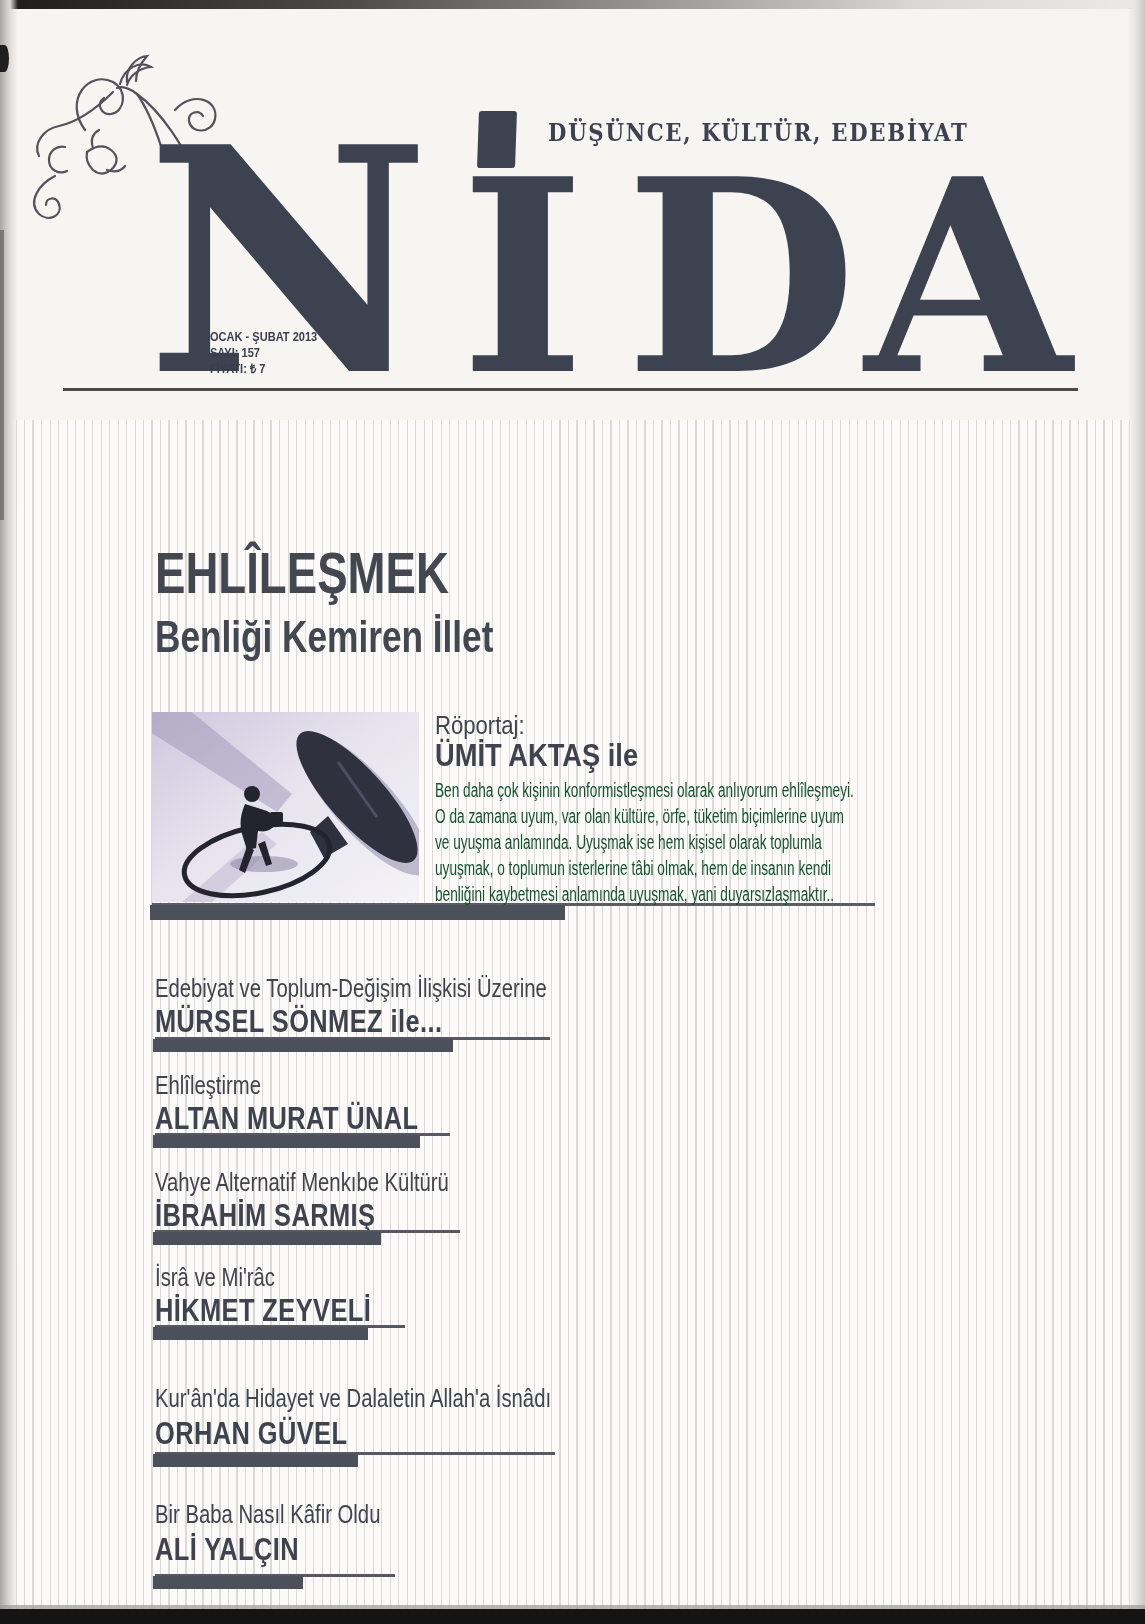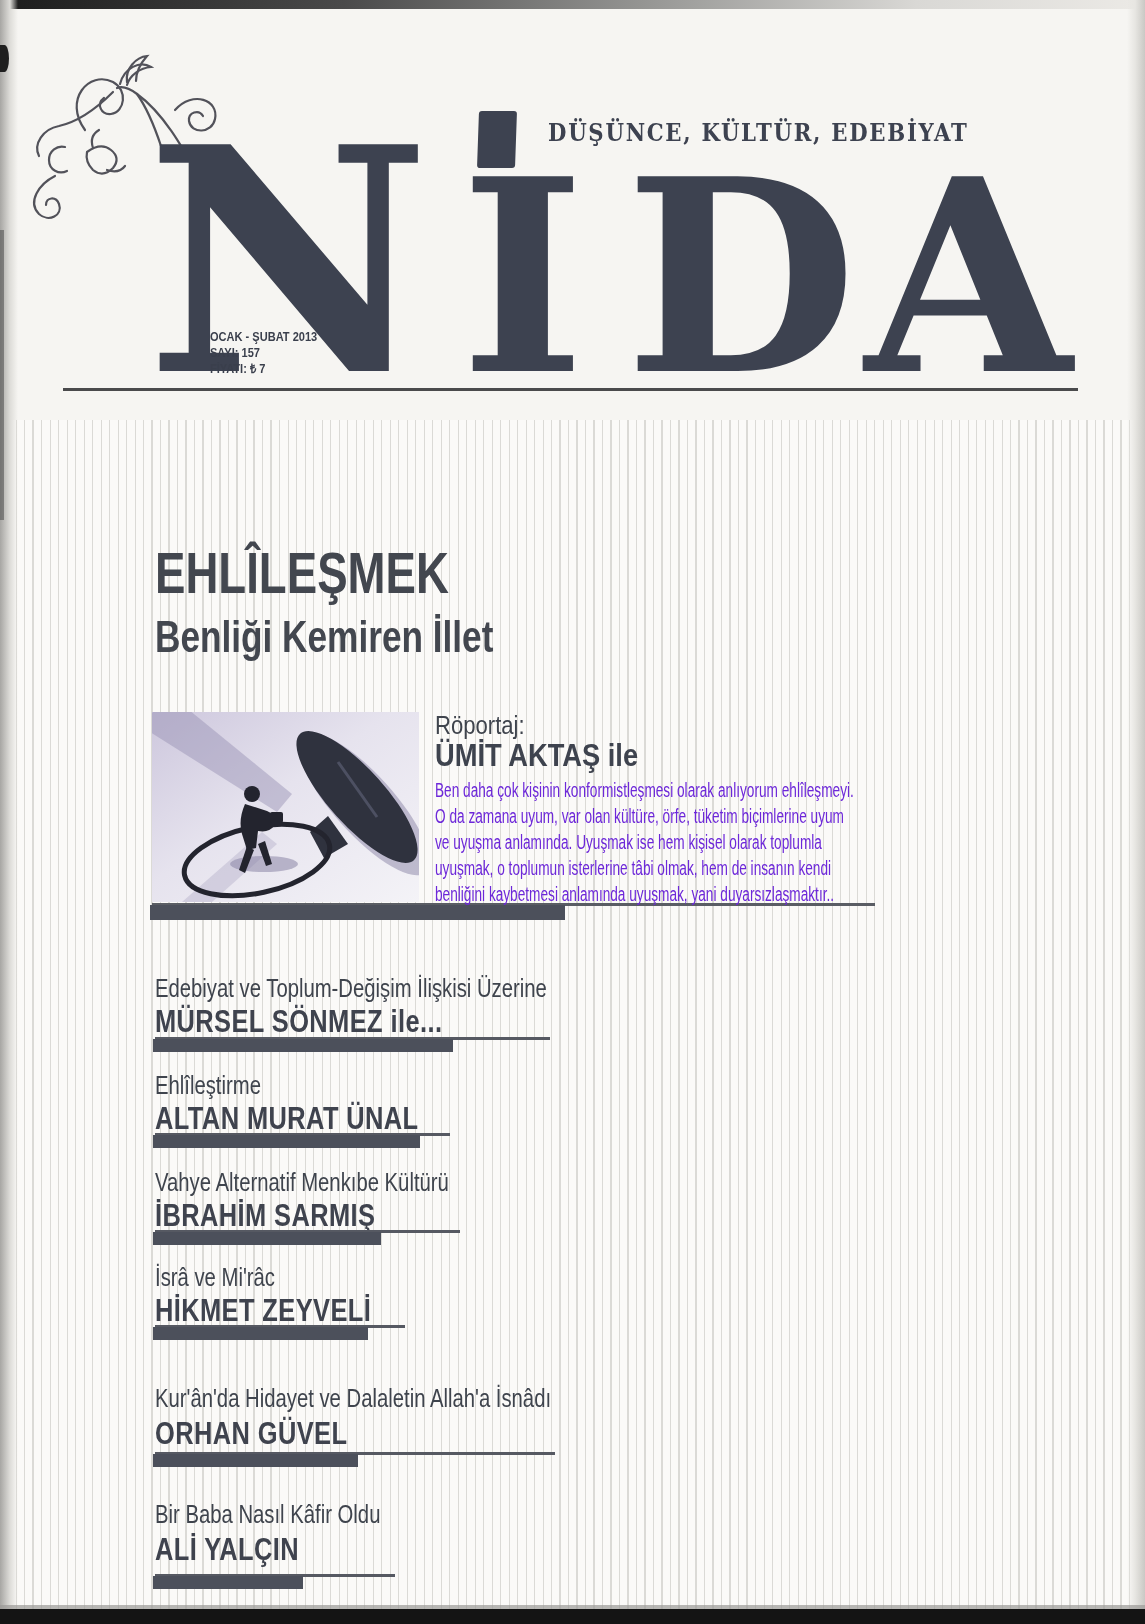--- a/index.html
+++ b/index.html
@@ -50,7 +50,7 @@
   .photo-rule-thick{left:150px;top:905px;width:415px;height:15px;background:#4c505b}
   .kicker{left:435px;top:710px;font-size:26px;color:#3f444d;transform:scaleX(.85)}
   .interviewee{left:435px;top:738px;font-size:31px;font-weight:bold;color:#3e434e;transform:scaleX(.88)}
-  .excerpt{left:435px;top:777px;width:460px;color:#6d28d9}
+  .excerpt{left:435px;top:777px;width:460px;color:#14532d}
   .excerpt .xline{font-size:19.5px;line-height:26px;transform:scaleX(.7);transform-origin:left top;white-space:nowrap}
 
   

